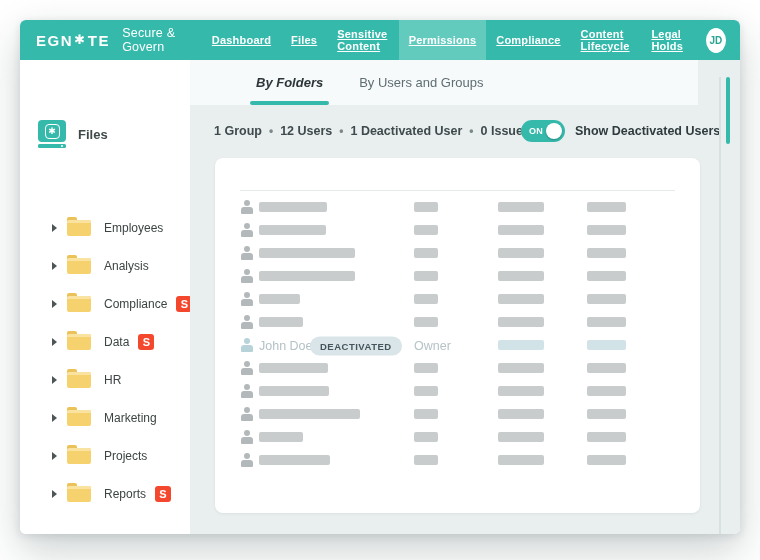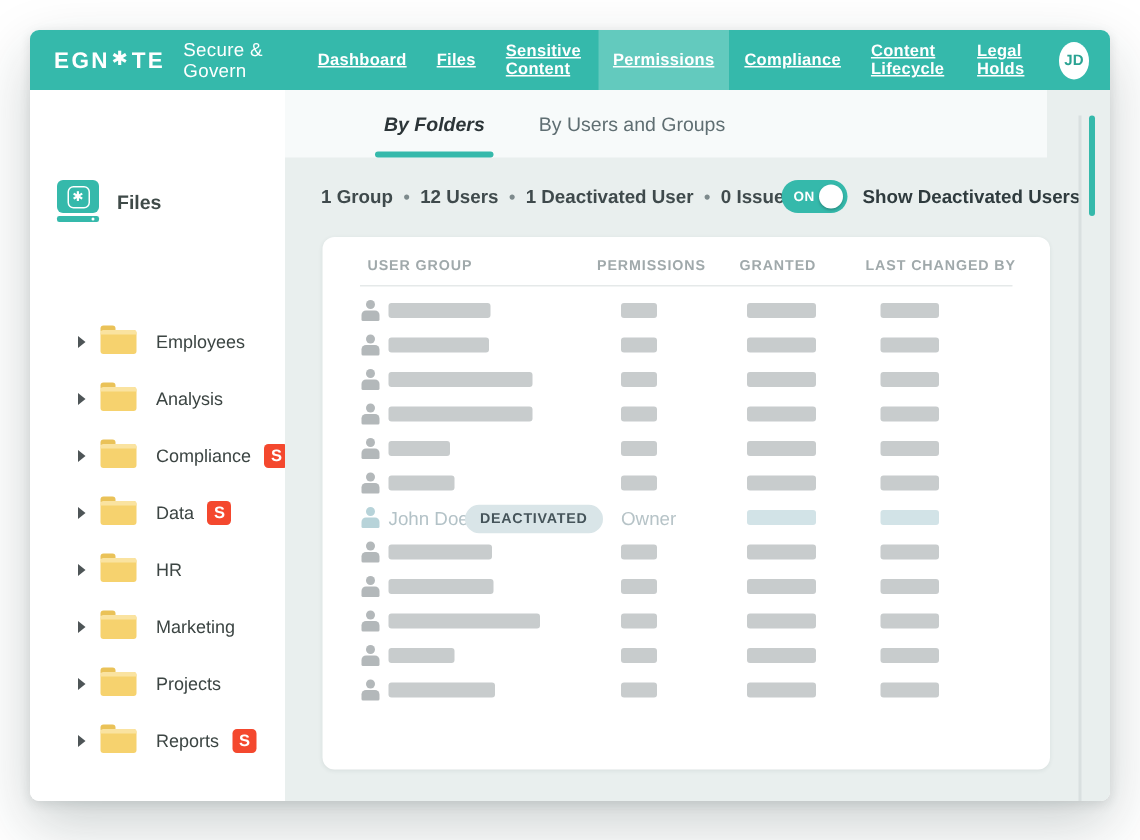--- a/index.html
+++ b/index.html
@@ -208,12 +208,6 @@
     </div>
 
     <div class="card">
-      <div class="thead">
-          <span class="th c0">USER GROUP</span>
-          <span class="th c1">PERMISSIONS</span>
-          <span class="th c2">GRANTED</span>
-          <span class="th c3">LAST CHANGED BY</span>
-        </div>
       <div class="tdivider"></div>
       <div class="rows">
           <div class="trow">

